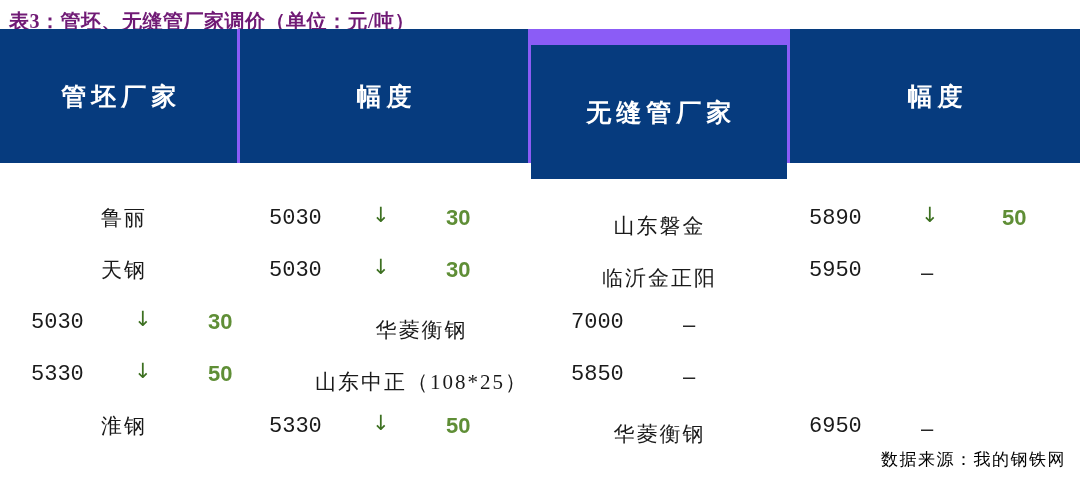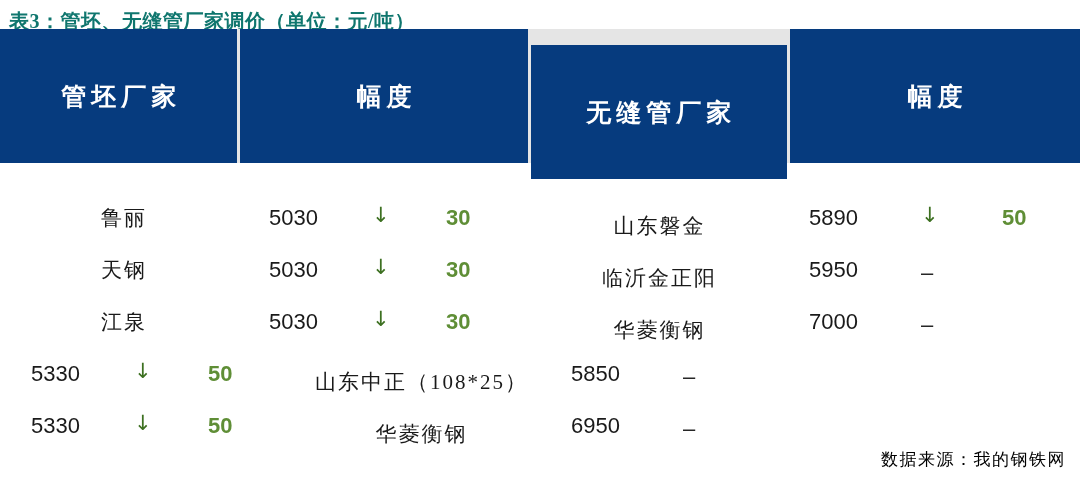--- a/index.html
+++ b/index.html
@@ -24,7 +24,7 @@
     font-family: "Liberation Serif", "DejaVu Serif", serif;
     font-size: 20px;
     font-weight: bold;
-    color: #0f766e;
+    color: #701a75;
     letter-spacing: 0.5px;
     white-space: nowrap;
     line-height: 26px;

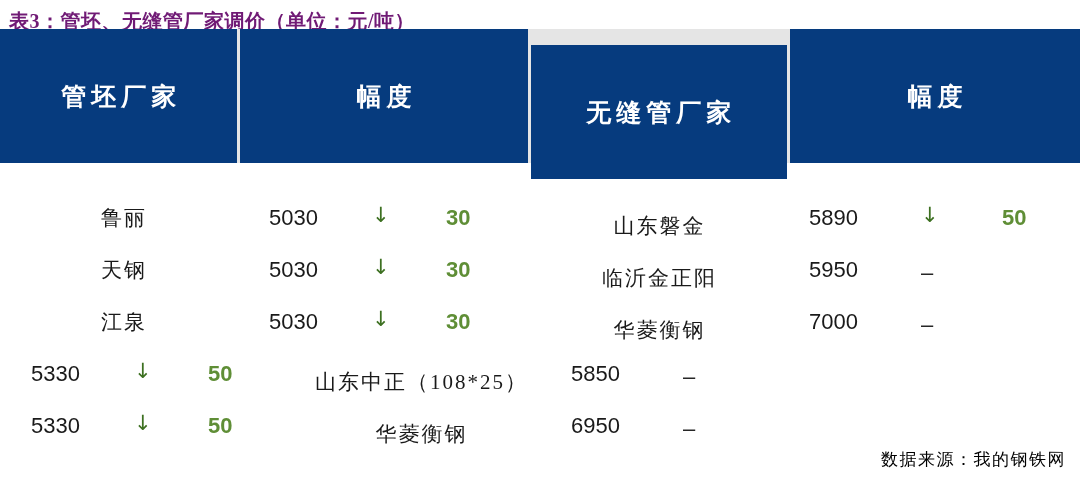--- a/index.html
+++ b/index.html
@@ -42,7 +42,7 @@
     display: flex;
     width: 1080px;
     height: 134px;
-    background: #e5e5e5;
+    background: #8b5cf6;
   }
   .header-cell {
     background: #063b7e;

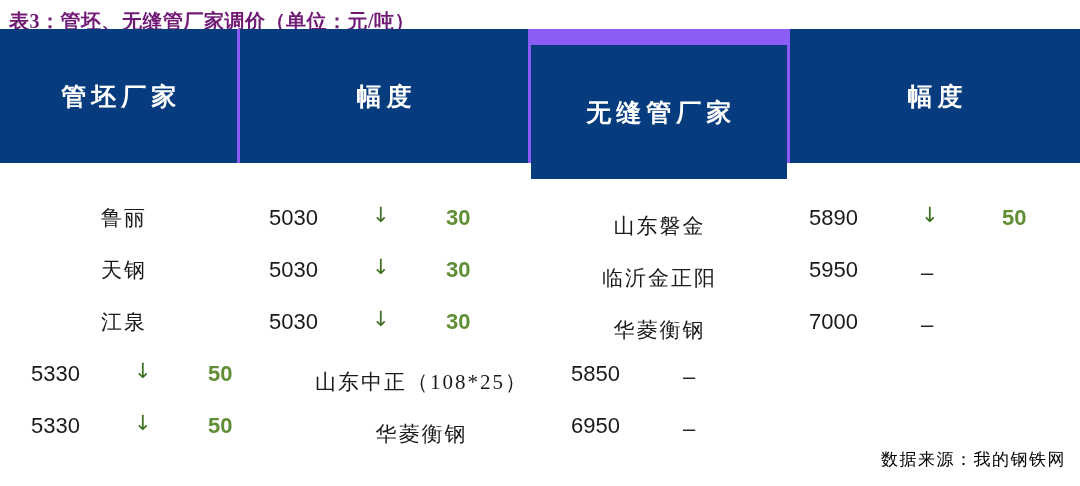--- a/index.html
+++ b/index.html
@@ -109,7 +109,7 @@
     position: absolute;
     font-size: 22px;
     color: #1a1a1a;
-    font-family: Liberation Sans, sans-serif;
+    font-family: Liberation Mono, monospace;
     white-space: nowrap;
   }
   .arrow {

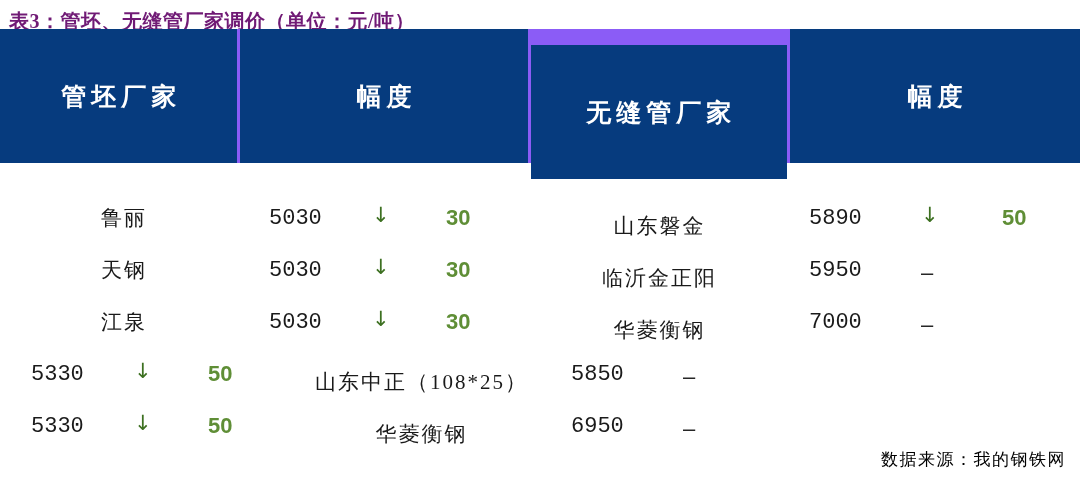--- a/index.html
+++ b/index.html
@@ -214,7 +214,6 @@
     </div>
 
     <div class="data-row">
-      <div class="cell name-cell c1">江泉</div>
       <div class="cell val-cell val-left c2">
         <span class="price">5030</span>
         <span class="arrow">↓</span>

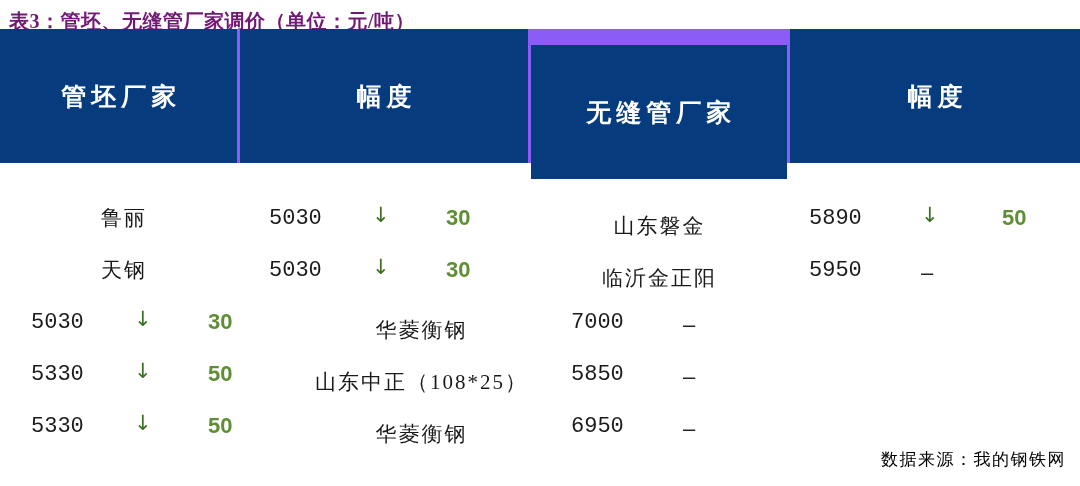--- a/index.html
+++ b/index.html
@@ -242,6 +242,7 @@
     </div>
 
     <div class="data-row">
+      <div class="cell name-cell c1">淮钢</div>
       <div class="cell val-cell val-left c2">
         <span class="price">5330</span>
         <span class="arrow">↓</span>

